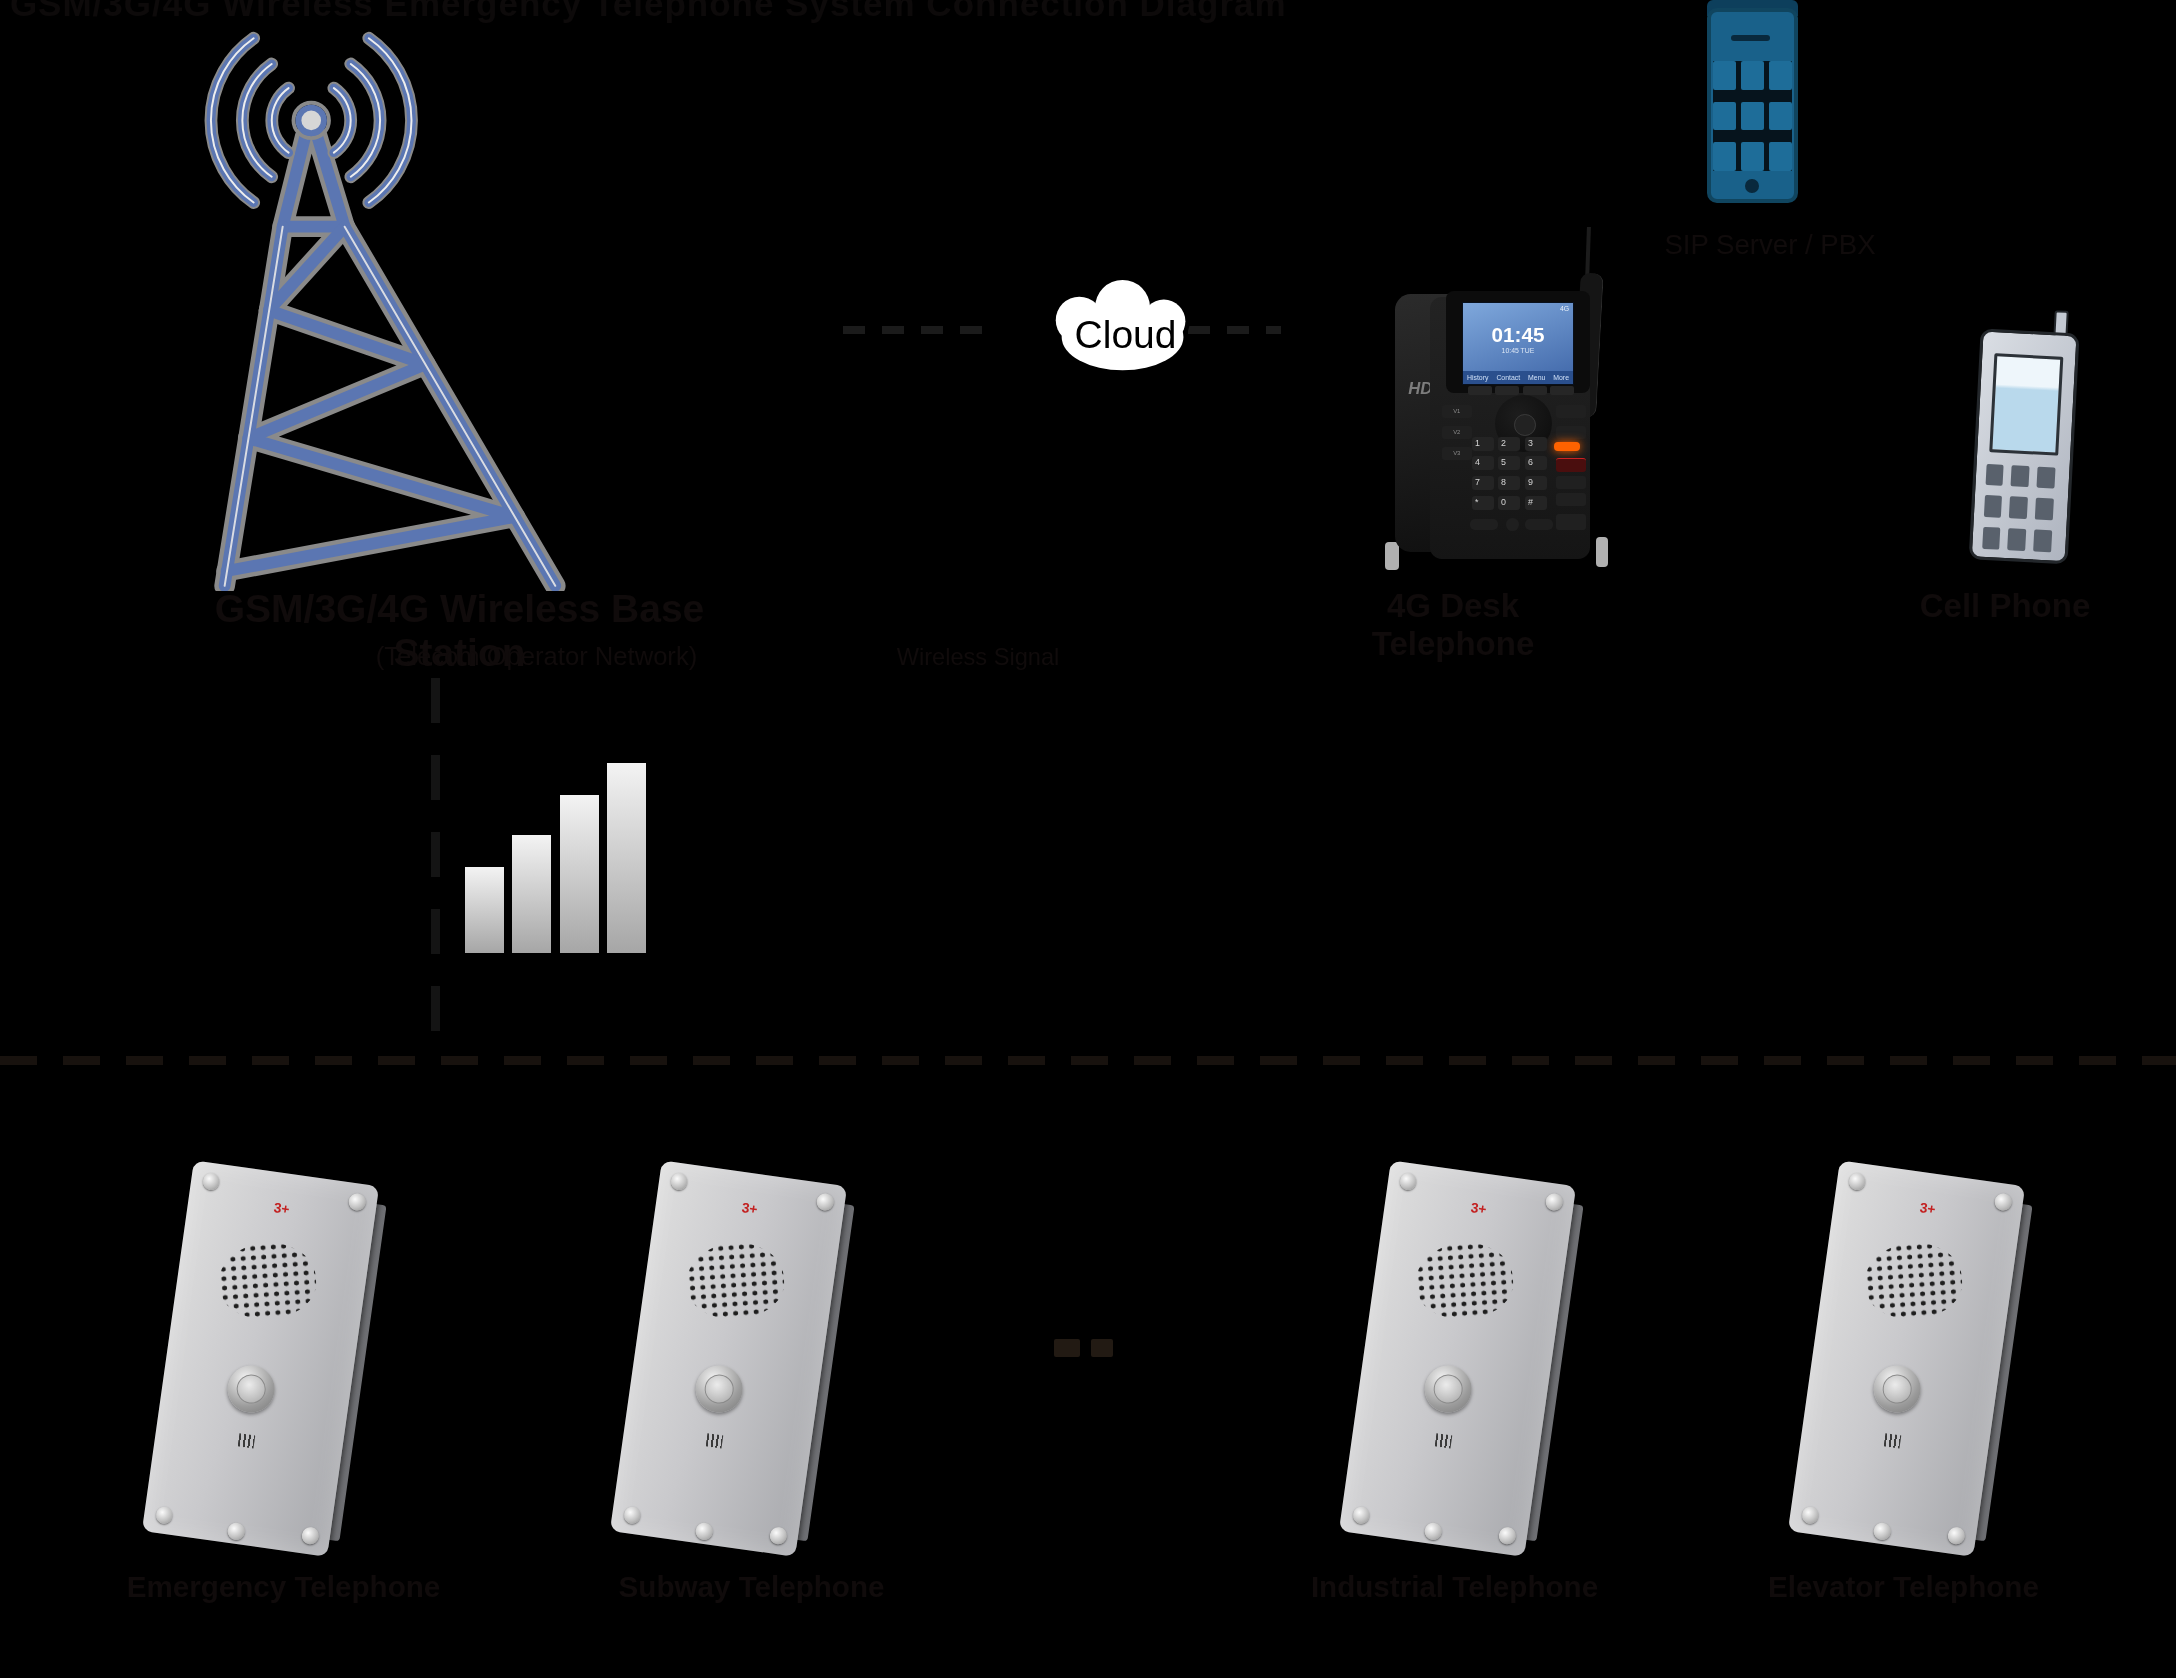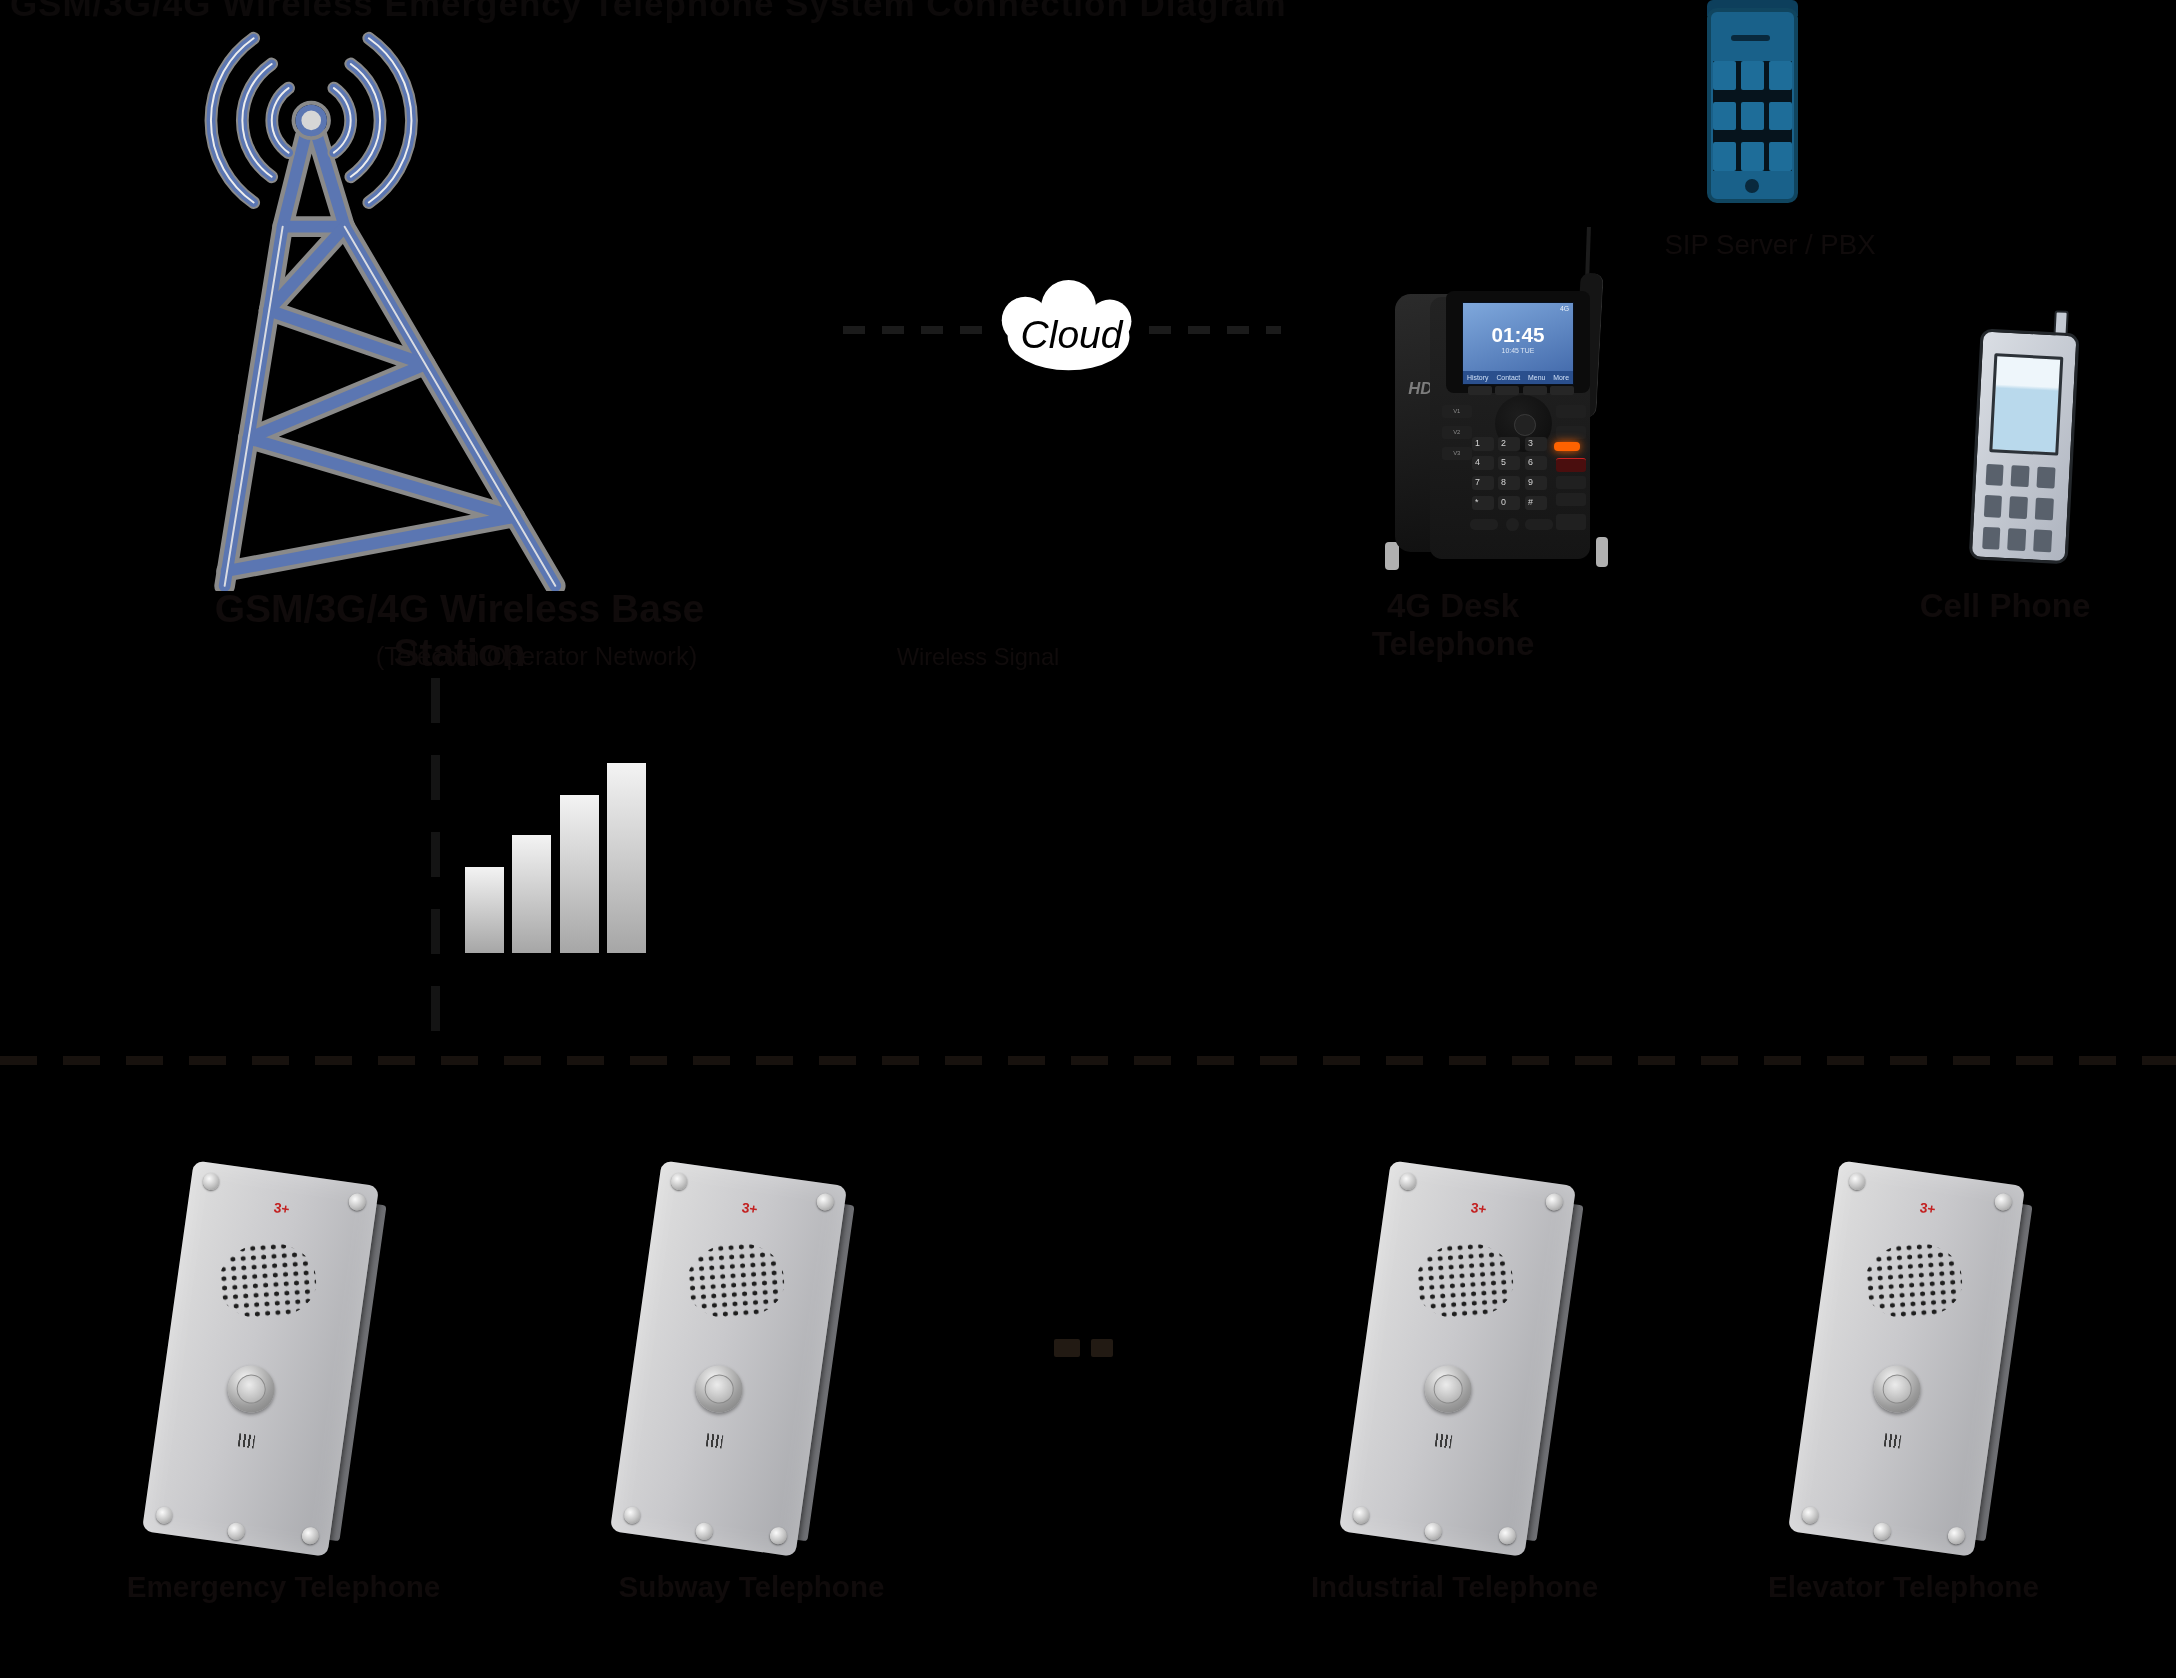--- a/index.html
+++ b/index.html
@@ -28,7 +28,7 @@
   
   .sigbar{bottom:0;width:39px;background:linear-gradient(#f3f3f3,#a6a6a6);}
   
-  .cloud-wrap{left:978px;top:276px;width:187px;height:110px;font-style:italic;}
+  .cloud-wrap{left:1032px;top:276px;width:187px;height:110px;}
   .cloud-text{left:0;top:37px;width:187px;text-align:center;font-size:39px;color:#000;}
   
   .pbx{left:1702px;top:0;width:102px;height:209px;}

